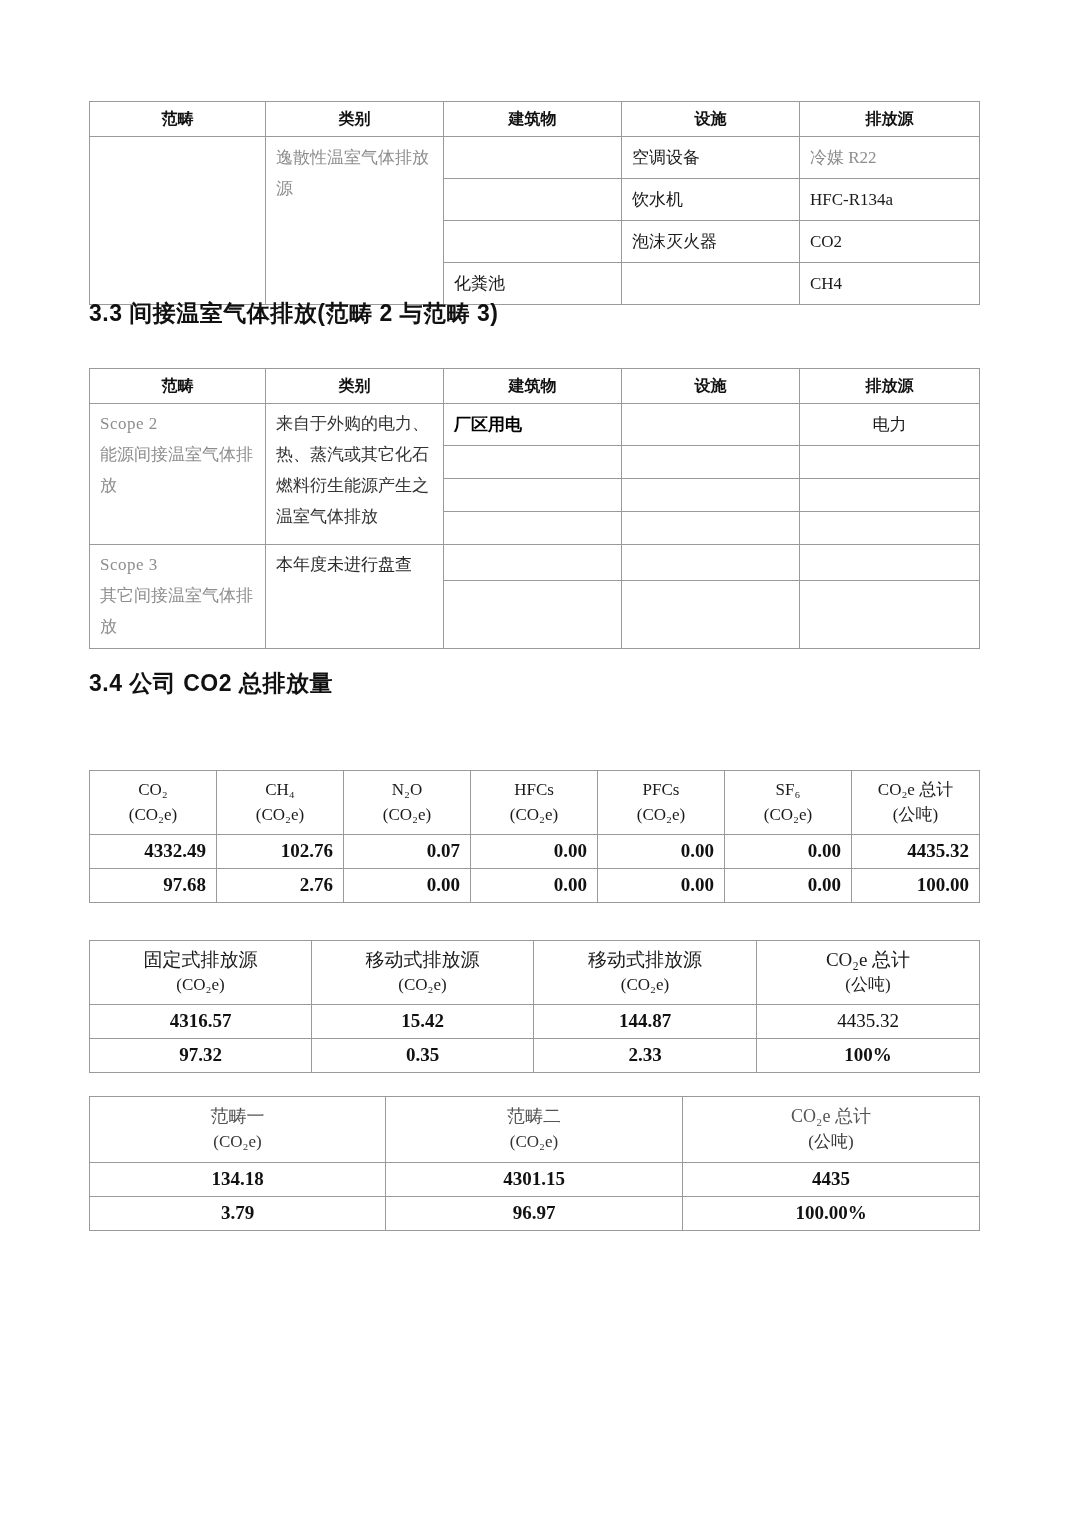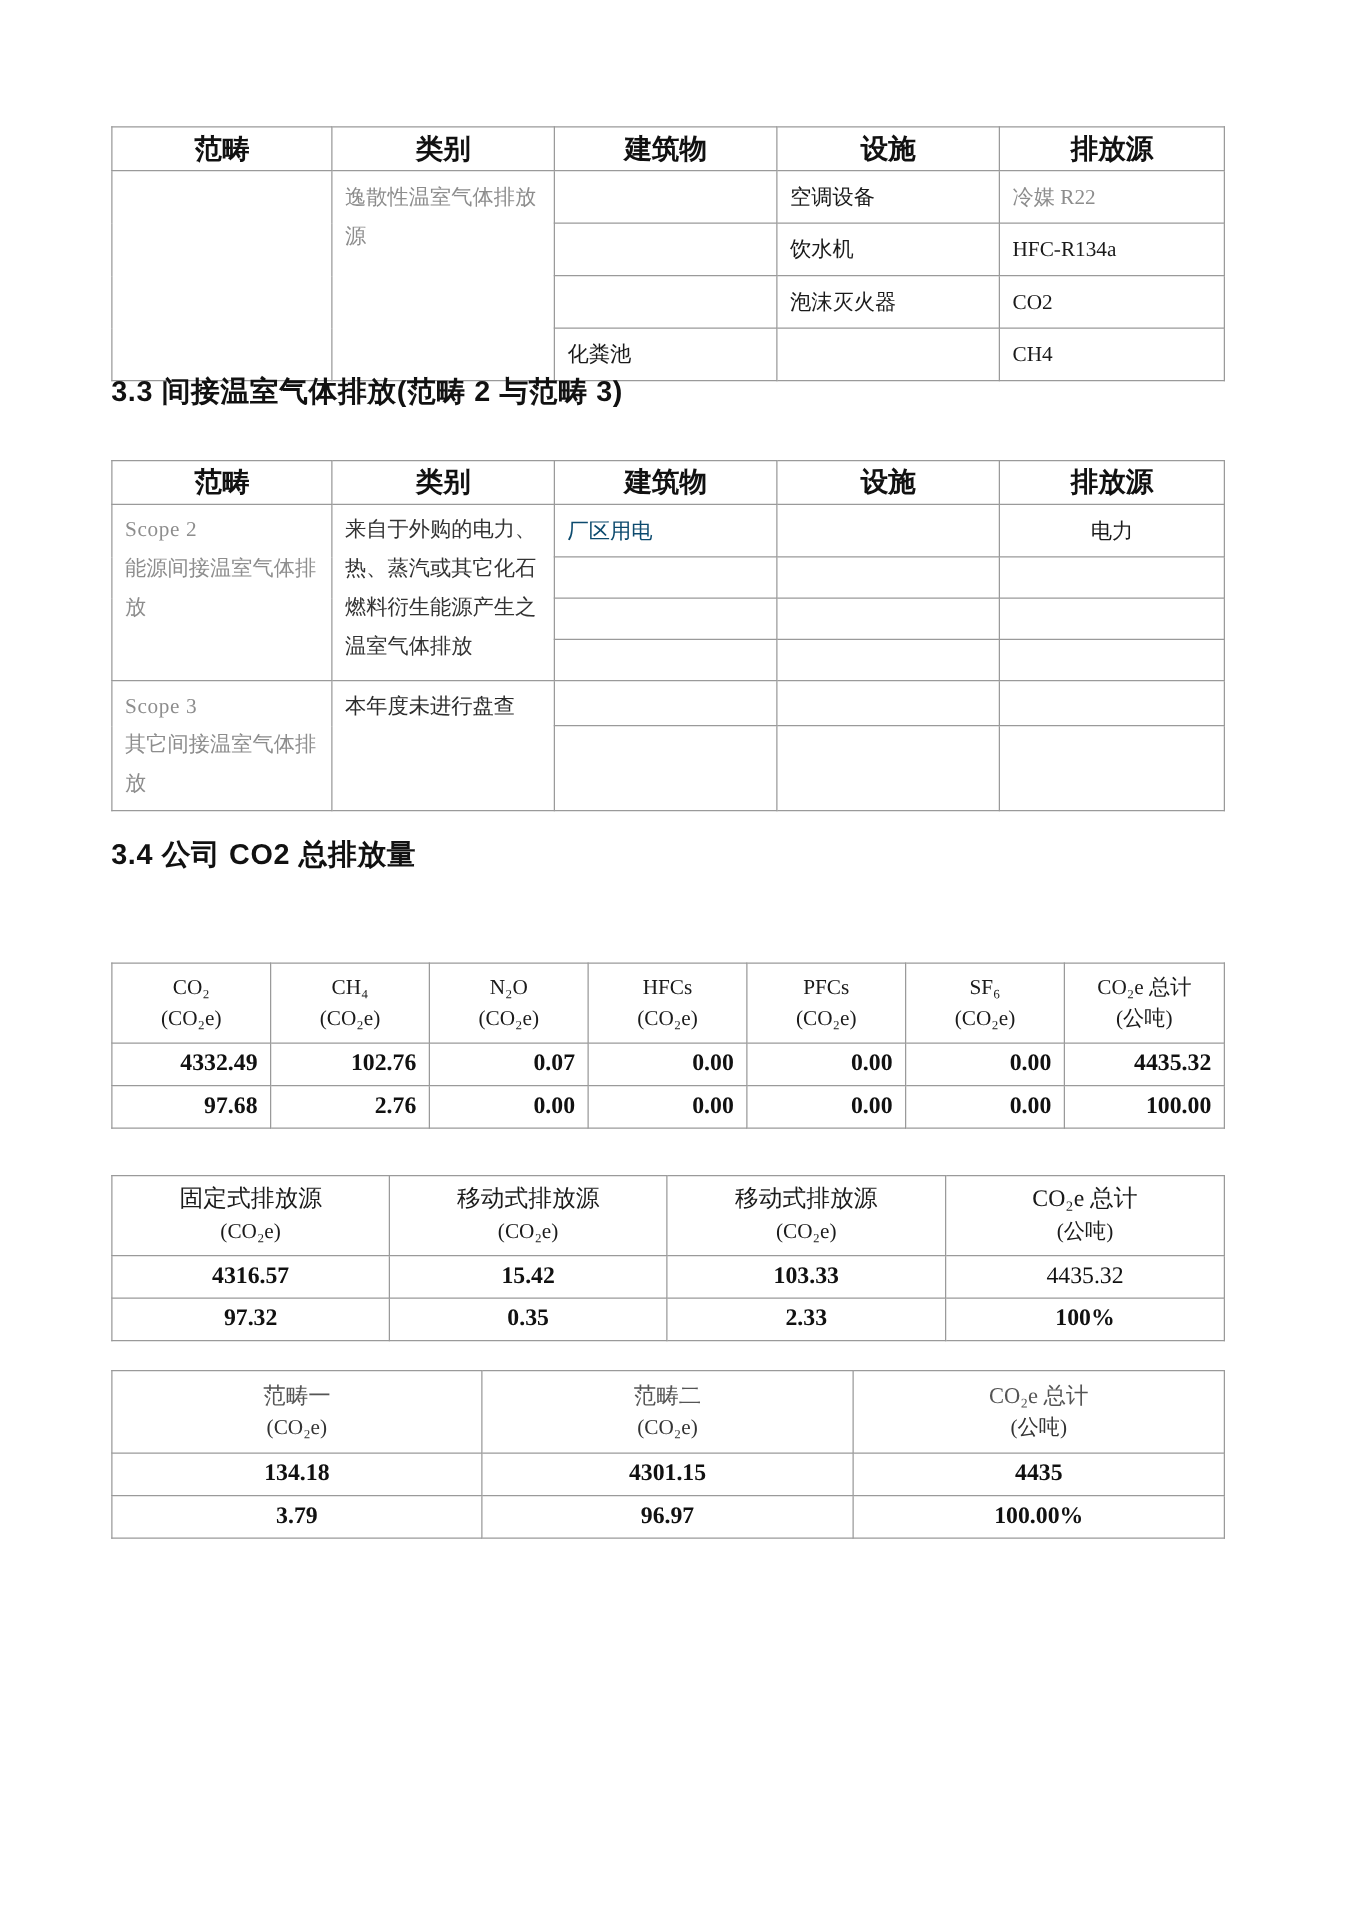--- a/index.html
+++ b/index.html
@@ -79,7 +79,7 @@
     text-align: right;
     font-family: "Liberation Sans", "DejaVu Sans", sans-serif;
     font-weight: bold;
-    font-size: 22px;
+    font-size: 16px;
     height: 34px;
     line-height: 34px;
     color: #111;

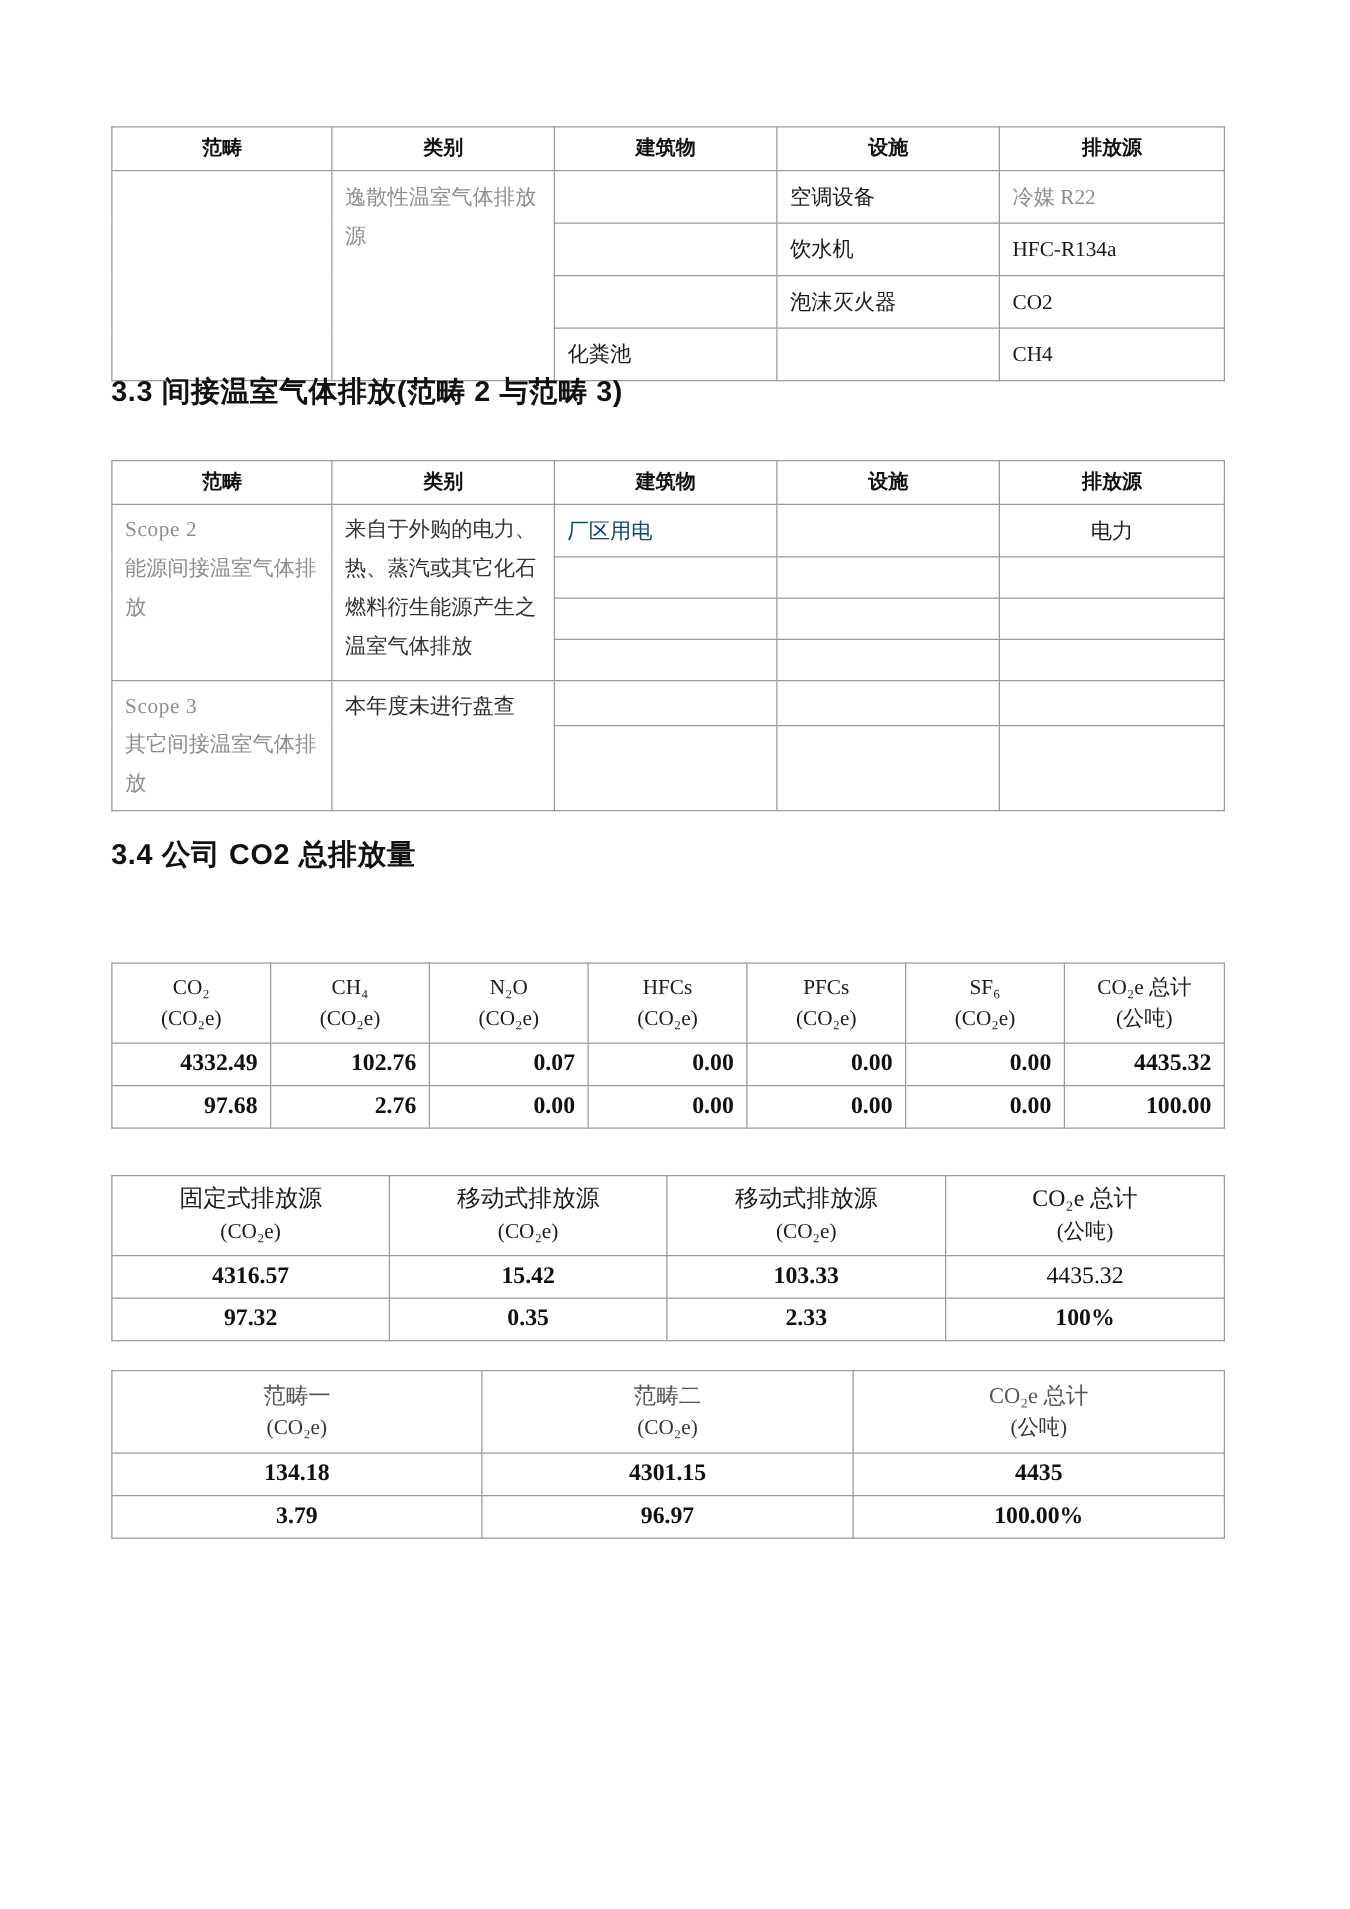--- a/index.html
+++ b/index.html
@@ -99,7 +99,8 @@
     color: #1a1a1a;
   }
   .td-grey {
-    color: #0c4a6e;
+    color: #000000;
+    font-weight: bold;
   }
   .td-faint {
     color: #8d8d8d;

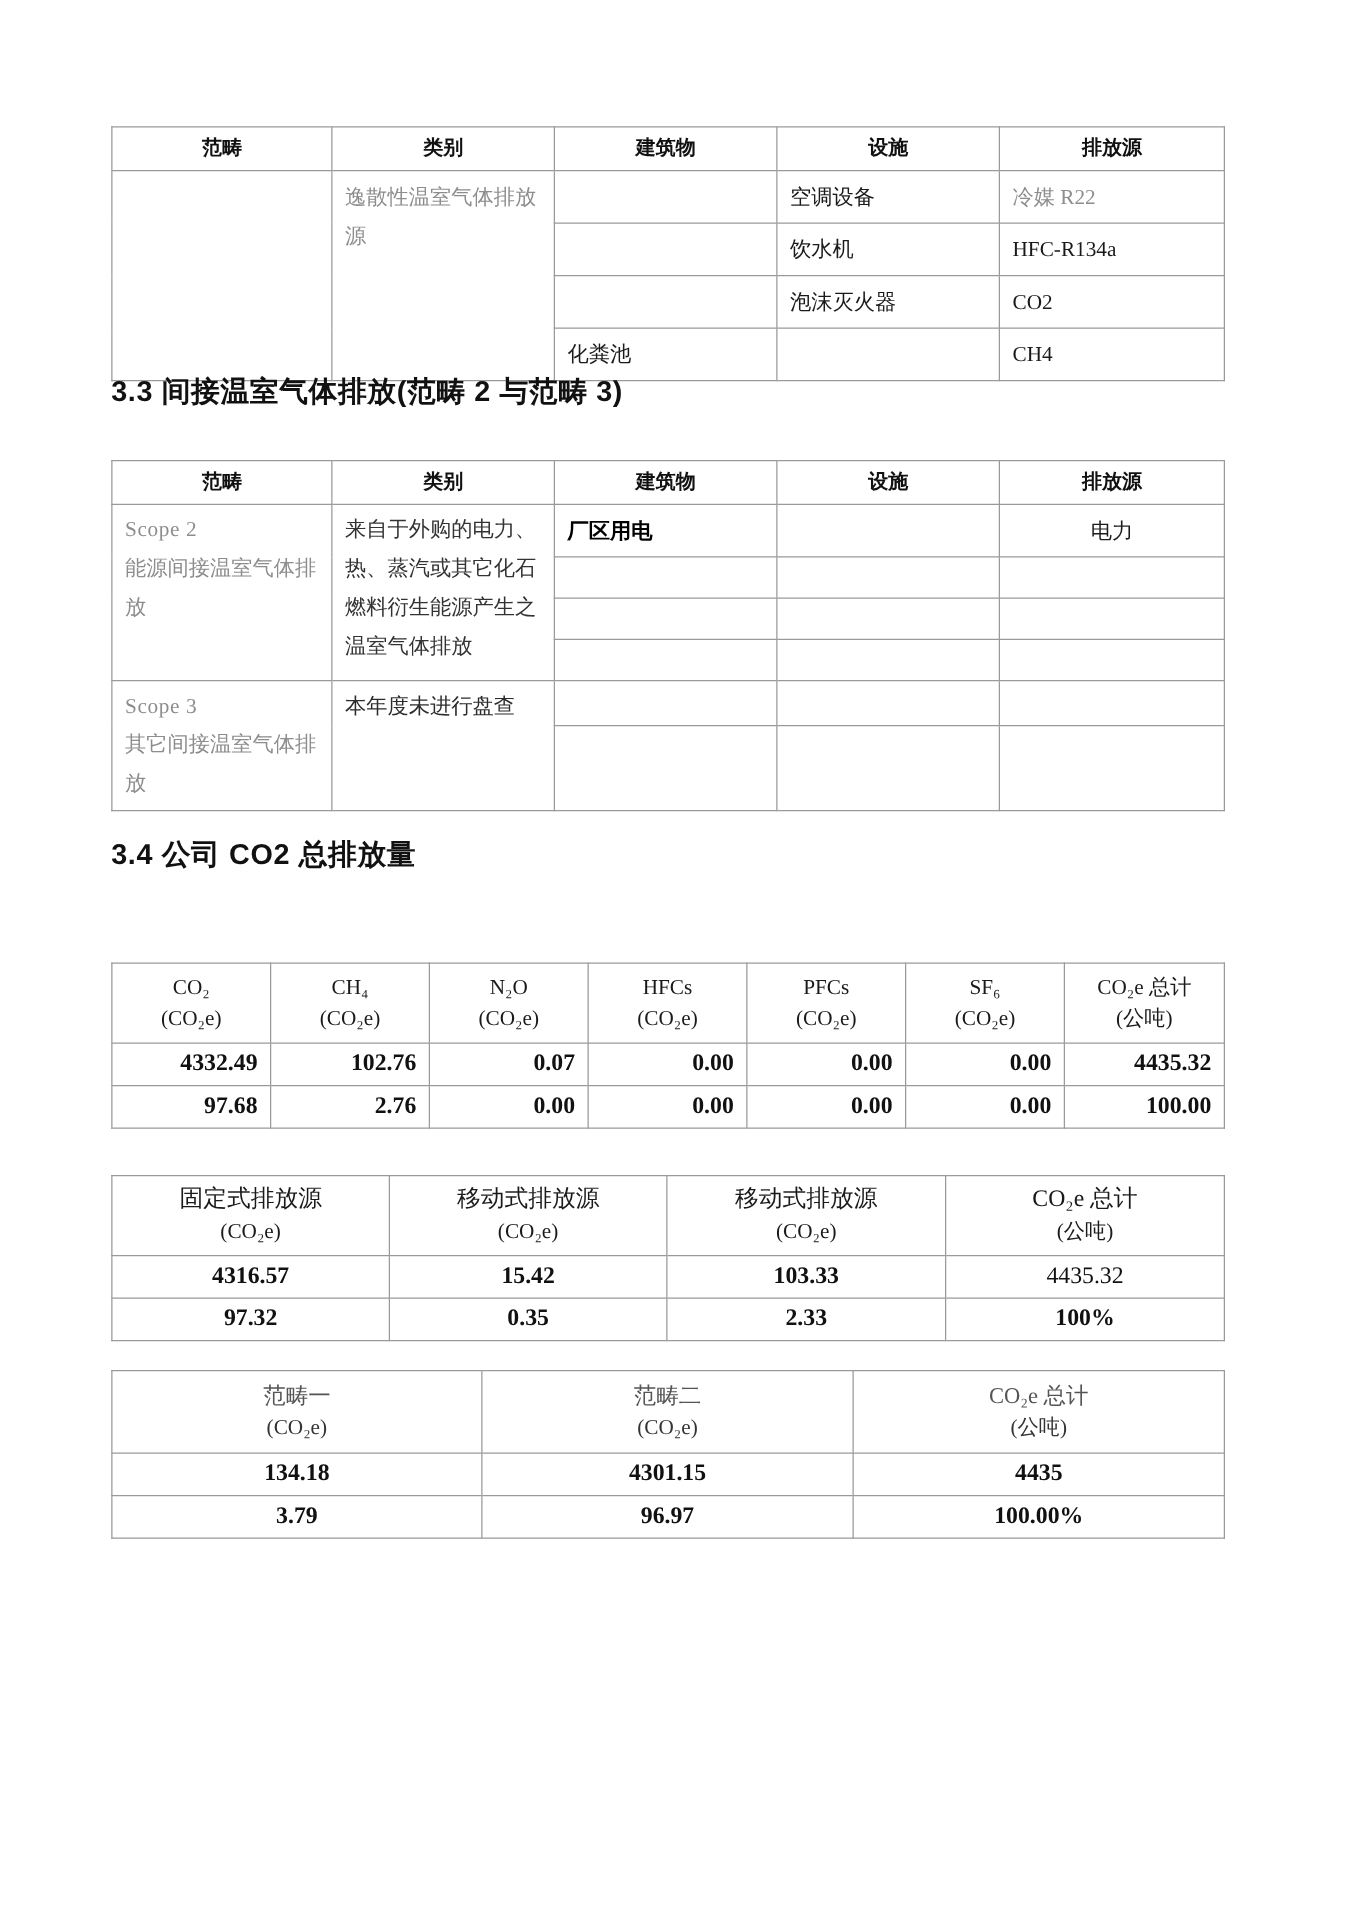--- a/index.html
+++ b/index.html
@@ -443,7 +443,7 @@
               <span class="numval center">15.42</span>
             </td>
           <td>
-              <span class="numval center">103.33</span>
+              <span class="numval center">144.87</span>
             </td>
           <td>
               <span class="numval center" style="font-weight:normal">4435.32</span>

